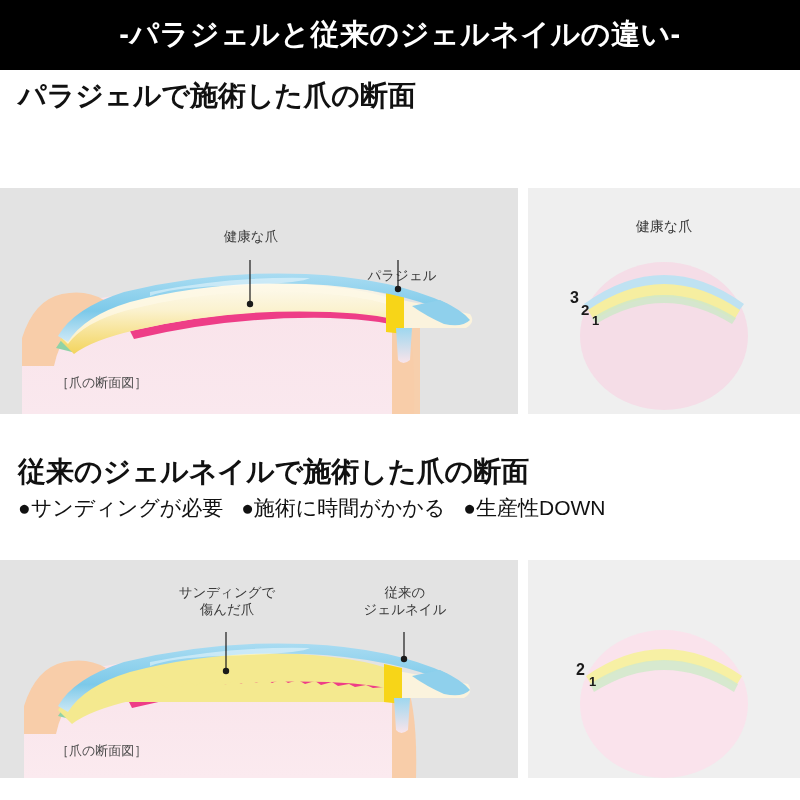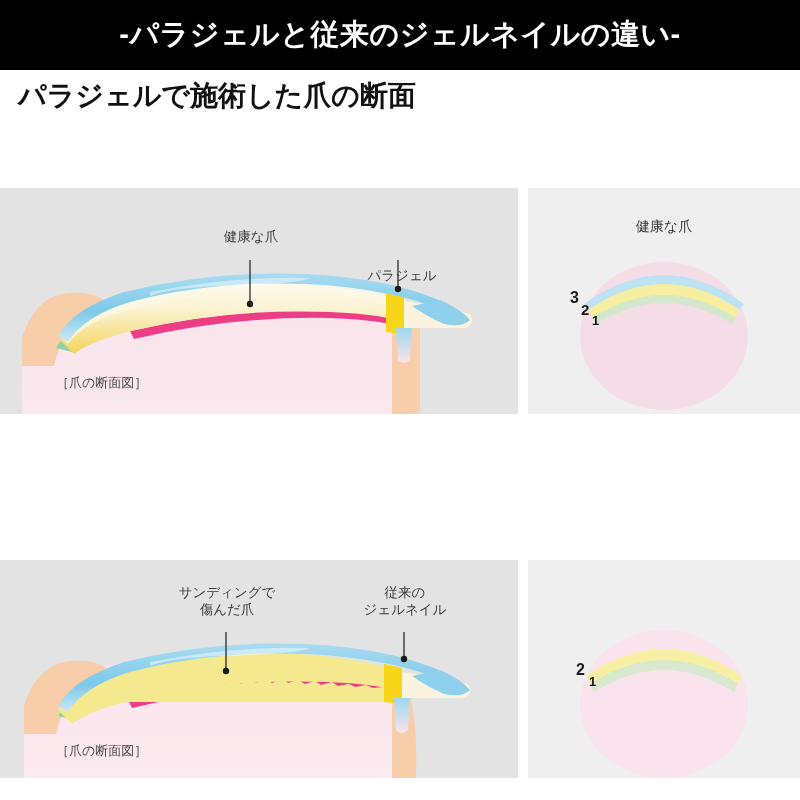--- a/index.html
+++ b/index.html
@@ -170,6 +170,12 @@
     <div class="numlbl" style="left:64px;top:126px;font-size:13px;">1</div>
   </div>
 
+  <div class="sect-head" style="top:458px;">
+    <div class="h1">従来のジェルネイルで施術した爪の断面</div>
+    <div class="bullets">
+      <span class="b">●サンディングが必要</span><span class="b">●施術に時間がかかる</span><span class="b">●生産性DOWN</span>
+    </div>
+  </div>
 
   <div class="panel-left" style="top:560px;height:218px;">
     <svg width="518" height="218" viewBox="0 0 518 218">

